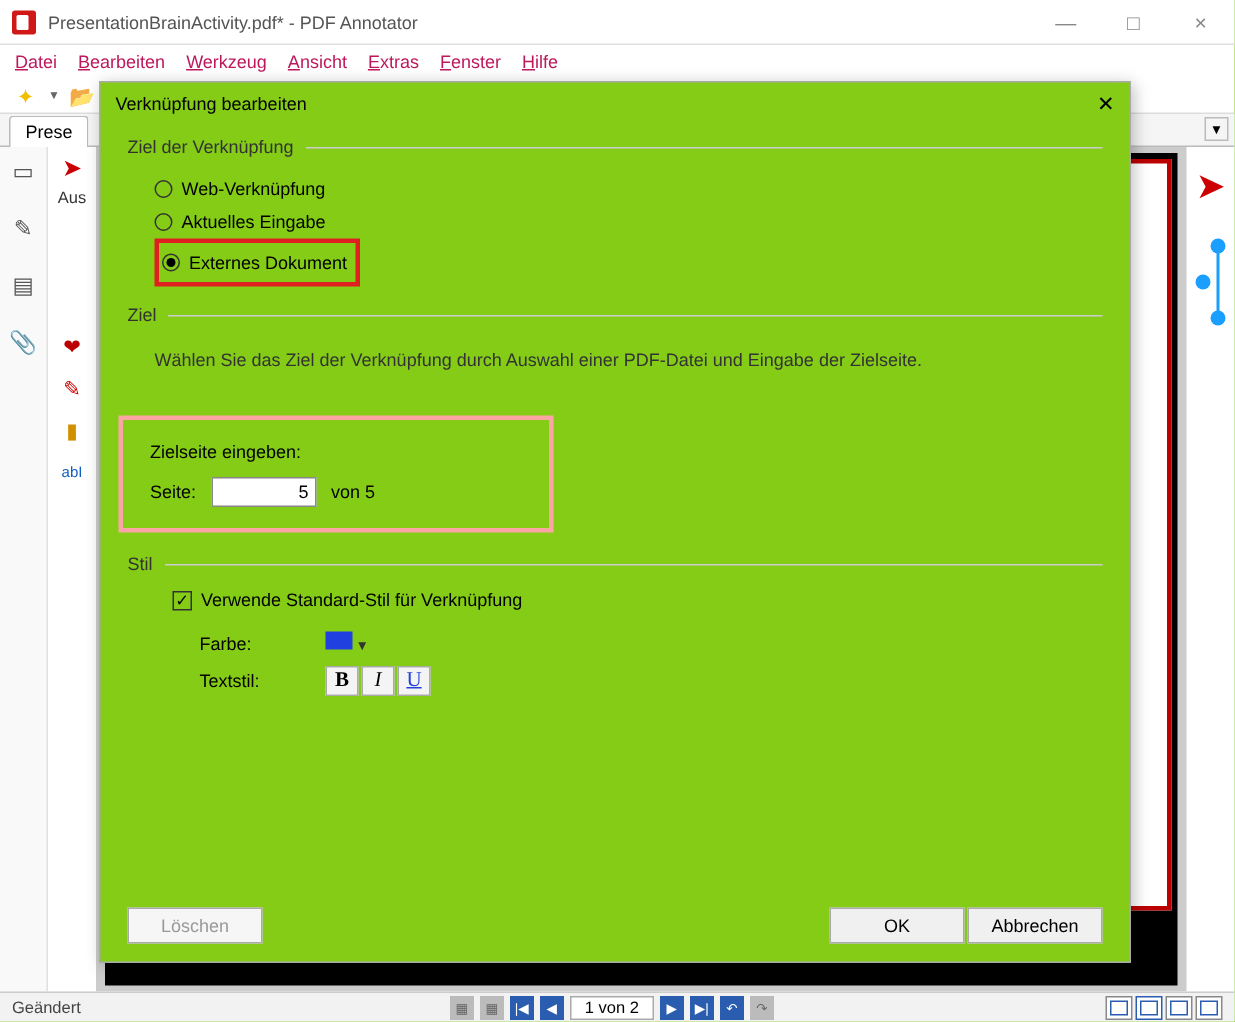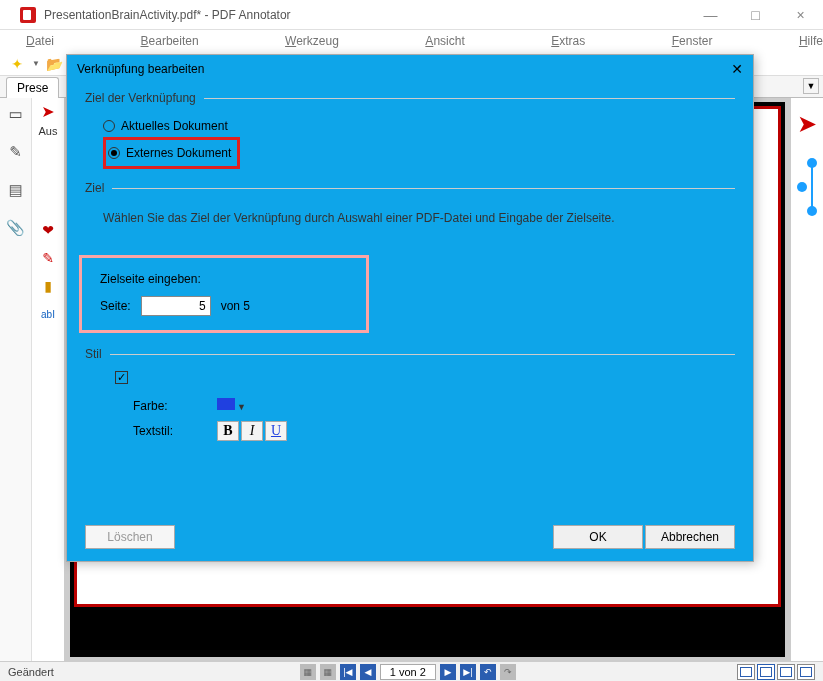--- a/index.html
+++ b/index.html
@@ -6,7 +6,7 @@
 body { font-family: "Segoe UI", Tahoma, sans-serif; font-size: 12px; color: #000; background: #fff; width: 823px; height: 681px; position: relative; overflow: hidden; }
 
 
-.titlebar { height: 30px; background: #fff; border-bottom: 1px solid #e0e0e0; display: flex; align-items: center; padding-left: 20px; }
+.titlebar { height: 30px; background: #fff; border-bottom: 1px solid #e0e0e0; display: flex; align-items: center; padding-left: 8px; }
 .titlebar .app-icon { width: 16px; height: 16px; background: #d01818; border-radius: 2px; position: relative; margin-right: 8px; }
 .titlebar .app-icon::after { content: ''; position: absolute; left: 3px; top: 3px; width: 8px; height: 10px; background: #fff; border-radius: 1px; }
 .titlebar .title-text { color: #555; font-size: 12px; }

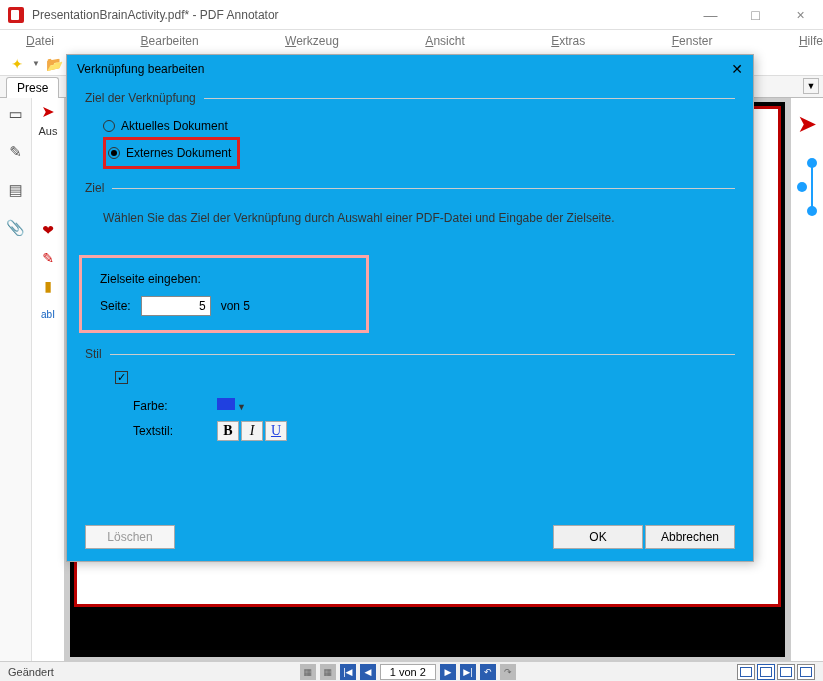--- a/index.html
+++ b/index.html
@@ -14,7 +14,7 @@
 .titlebar .window-controls span { width: 45px; height: 30px; display: flex; align-items: center; justify-content: center; color: #888; font-size: 14px; }
 
 
-.menubar { height: 22px; display: flex; align-items: center; padding-left: 26px; gap: 14px; color: #737373; justify-content: space-between; }
+.menubar { height: 22px; display: flex; align-items: center; padding-left: 10px; gap: 14px; color: #be185d; }
 .menubar span { font-size: 12px; text-decoration: underline; text-decoration-color: transparent; cursor: default; }
 .menubar span::first-letter { text-decoration: underline; }
 

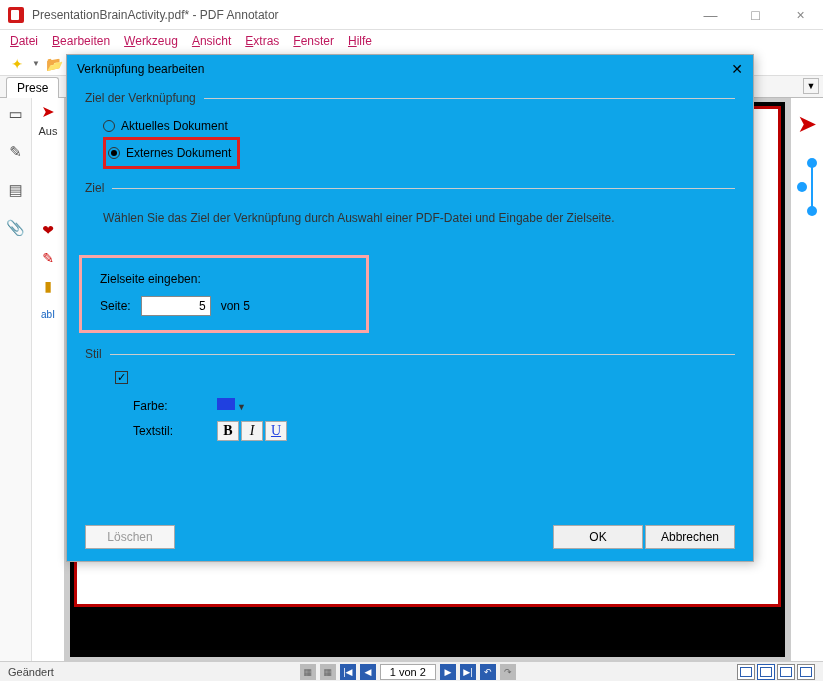--- a/index.html
+++ b/index.html
@@ -58,7 +58,7 @@
 .page-inner { position: absolute; left: 4px; right: 4px; top: 4px; bottom: 50px; background: #fff; border: 3px solid #b00; }
 
 
-.dialog { position: absolute; left: 66px; top: 54px; width: 688px; height: 508px; background: #0ea5e9; border: 1px solid #aaa; box-shadow: 2px 2px 10px rgba(0,0,0,0.25); z-index: 100; }
+.dialog { position: absolute; left: 66px; top: 54px; width: 688px; height: 588px; background: #84cc16; border: 1px solid #aaa; box-shadow: 2px 2px 10px rgba(0,0,0,0.25); z-index: 100; }
 .dialog-title { height: 28px; display: flex; align-items: center; padding: 0 10px; font-size: 12px; }
 .dialog-title .close { margin-left: auto; font-size: 14px; cursor: default; }
 .dialog-body { padding: 8px 18px 0 18px; display: flex; gap: 4px; }

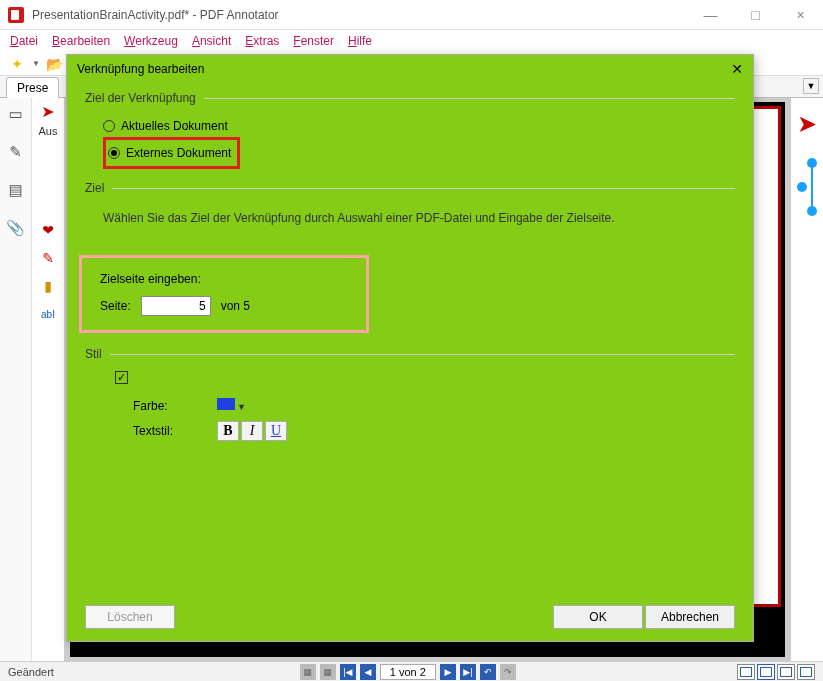--- a/index.html
+++ b/index.html
@@ -209,6 +209,10 @@
       <div class="radio-group">
         <div class="radio-row">
           <span class="radio"></span>
+          <span>Web-Verknüpfung</span>
+        </div>
+        <div class="radio-row">
+          <span class="radio"></span>
           <span>Aktuelles Dokument</span>
         </div>
         <div class="highlight-red">

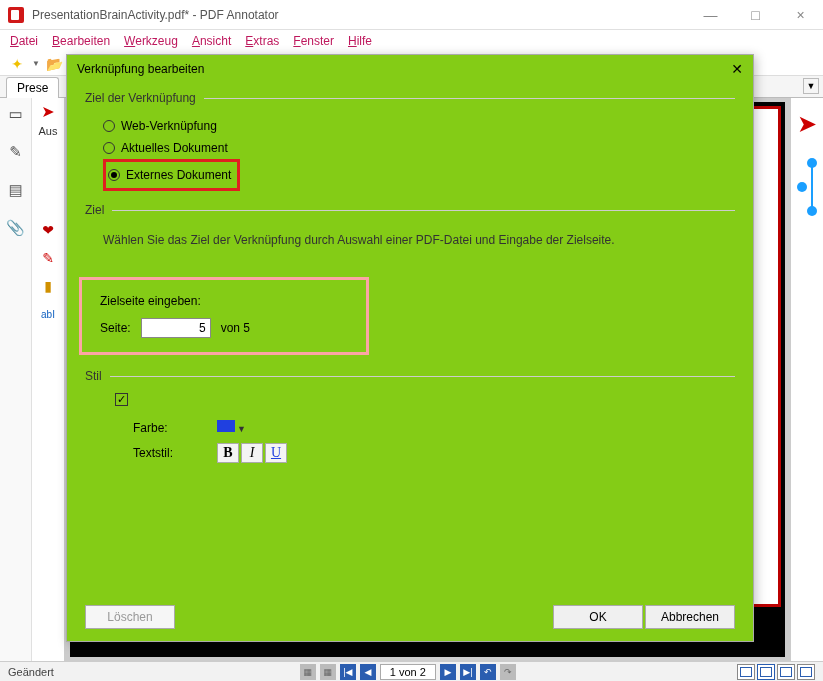--- a/index.html
+++ b/index.html
@@ -213,7 +213,7 @@
         </div>
         <div class="radio-row">
           <span class="radio"></span>
-          <span>Aktuelles Dokument</span>
+          <span>Aktuelles Eingabe</span>
         </div>
         <div class="highlight-red">
           <div class="radio-row">

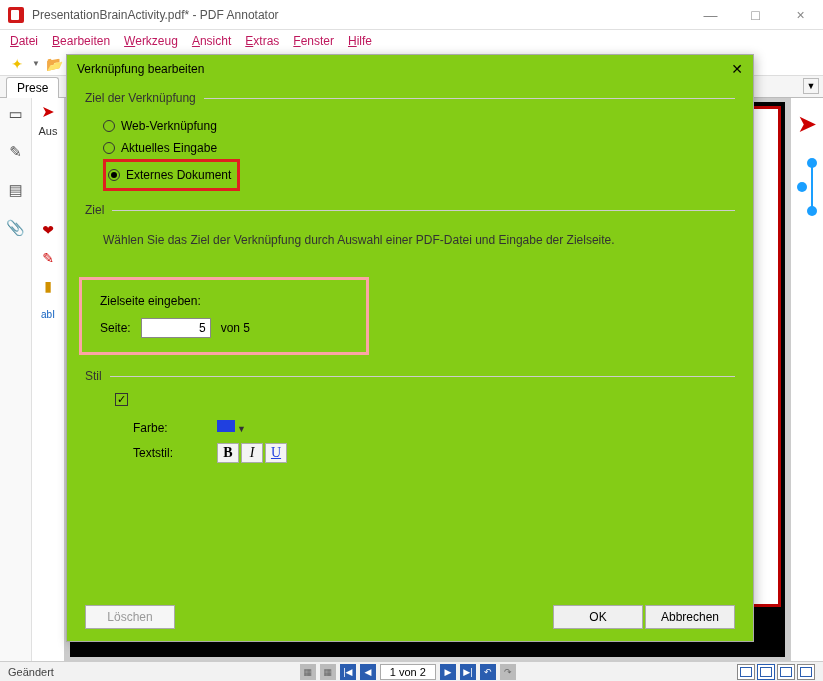--- a/index.html
+++ b/index.html
@@ -245,6 +245,7 @@
       <div class="stil-section">
         <div class="chk-row">
           <span class="chk">✓</span>
+          <span>Verwende Standard-Stil für Verknüpfung</span>
         </div>
         <div class="style-row">
           <span class="lbl2">Farbe:</span>

